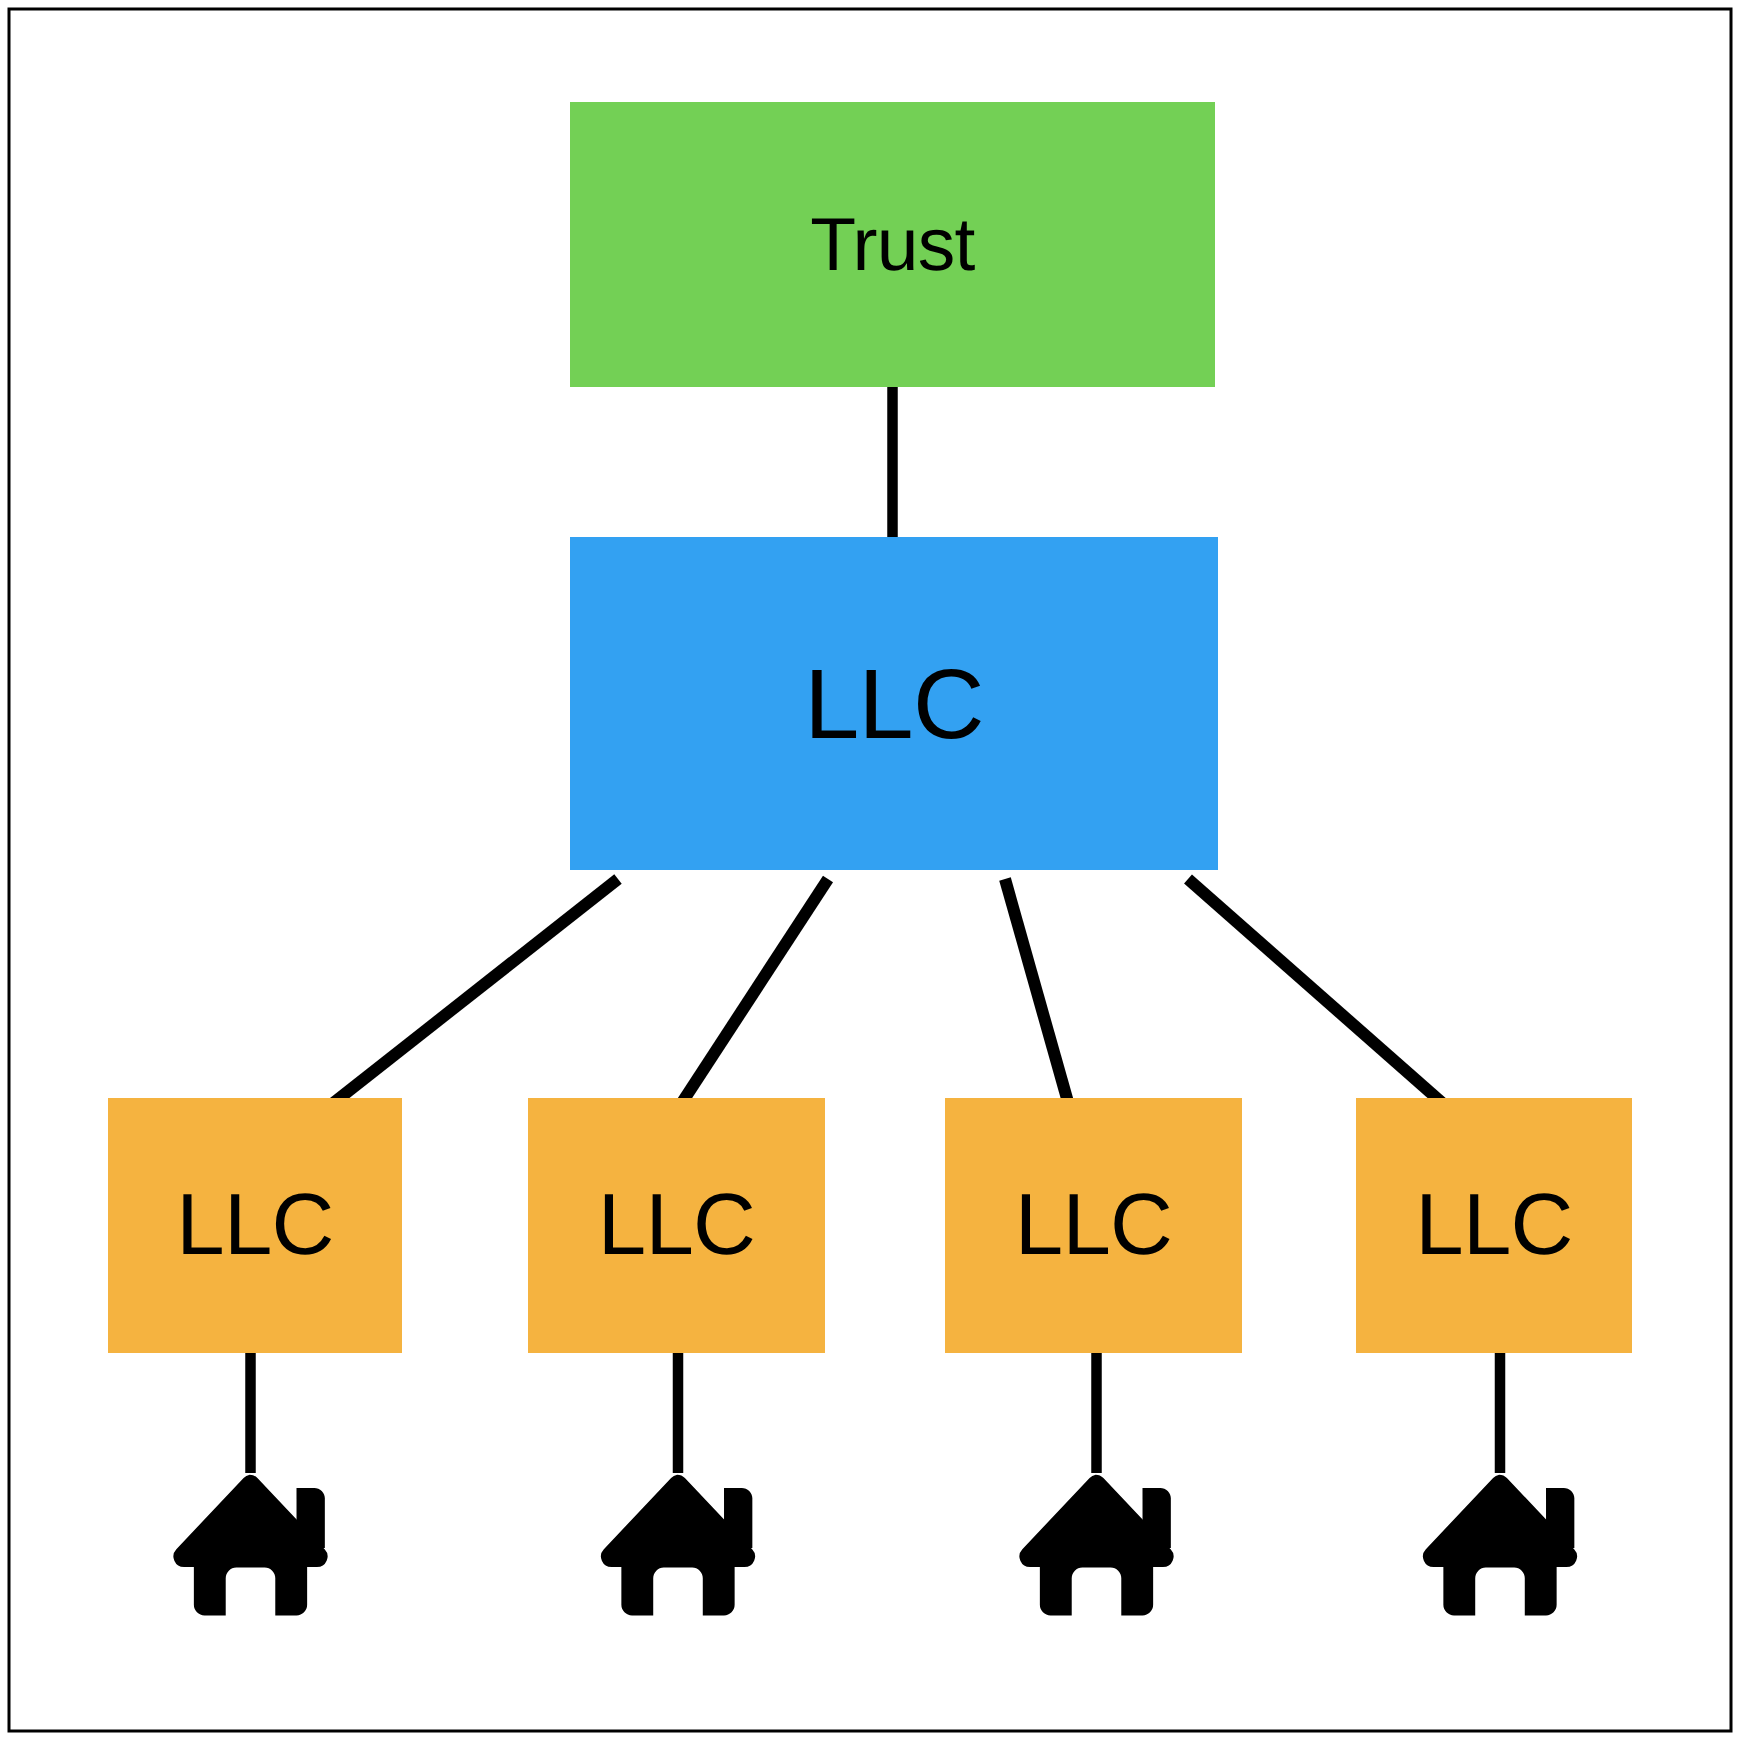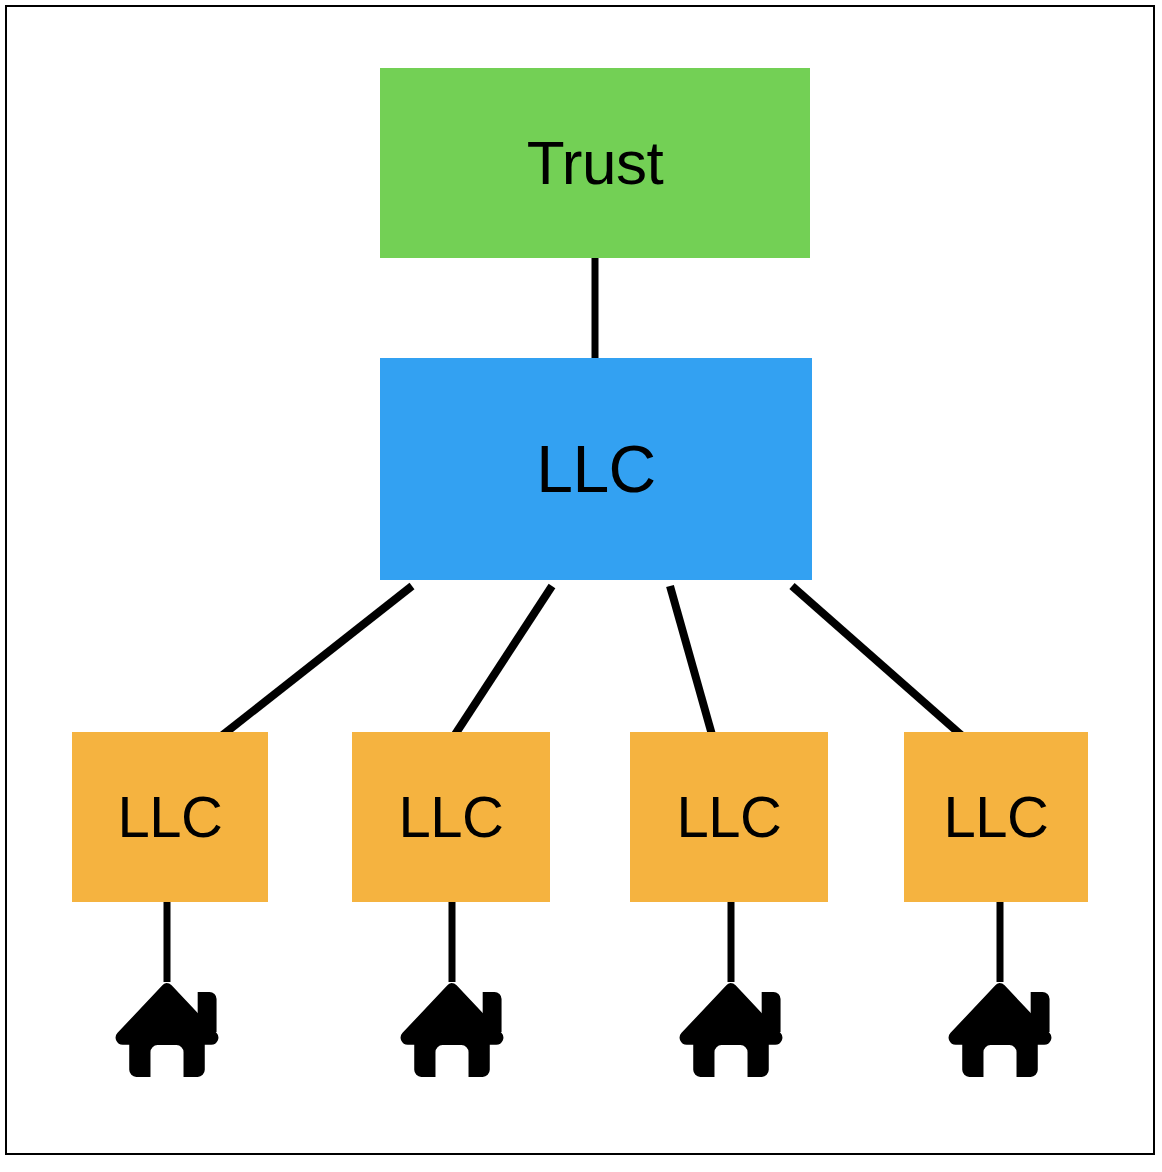--- a/index.html
+++ b/index.html
@@ -56,7 +56,7 @@
     width: 430px;
     height: 190px;
   }
-  .node-trust .node-label { font-size: 62px; }
+  .node-trust .node-label { font-size: 50px; }
   .node-llc-parent {
     left: 380px;
     top: 358px;

